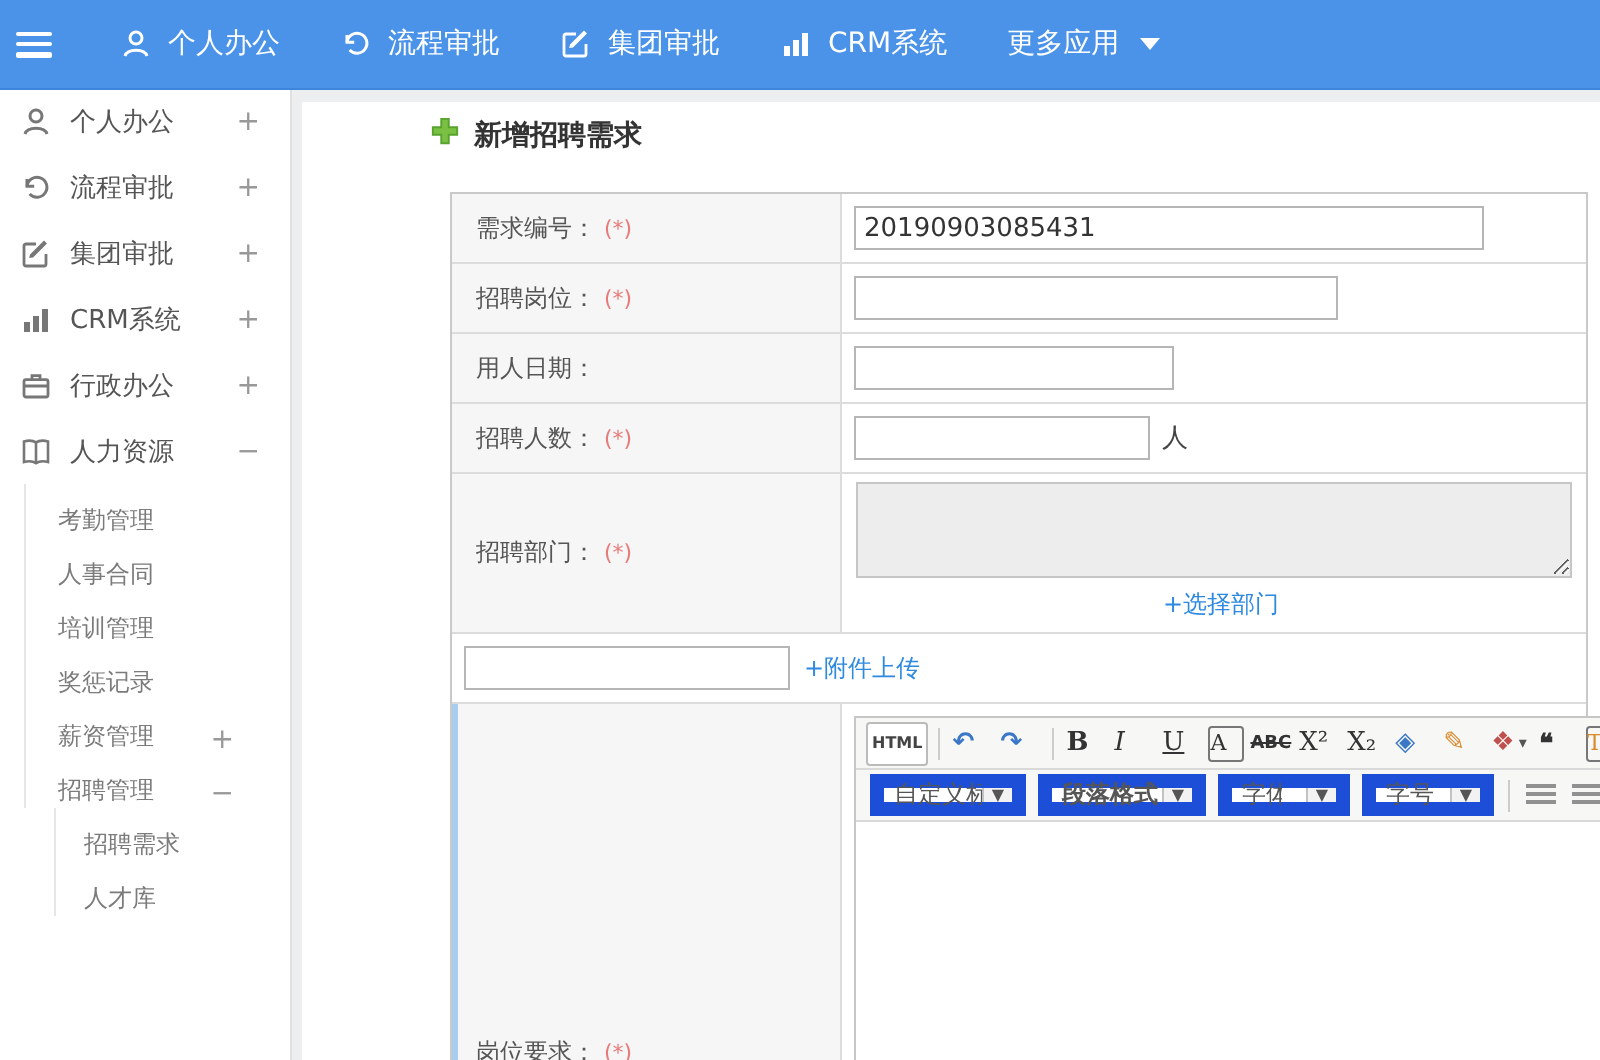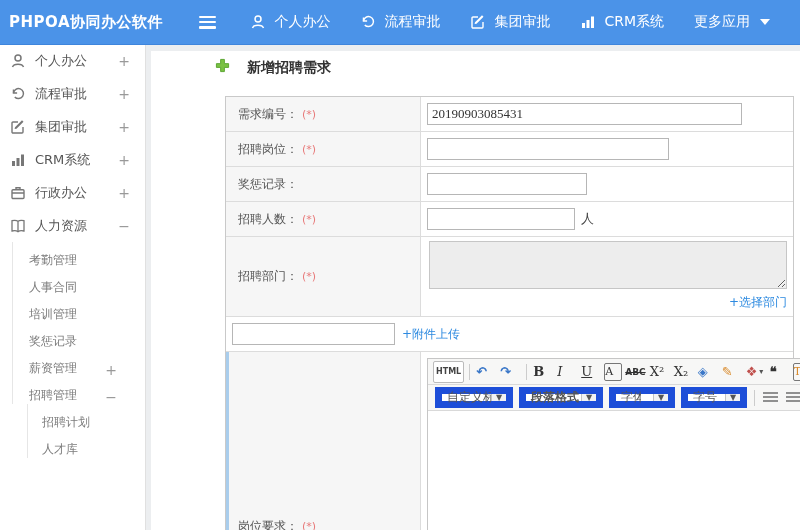--- a/index.html
+++ b/index.html
@@ -82,7 +82,6 @@
 <body>
 
 <div class="header">
-  <div class="brand">PHPOA协同办公软件</div>
   <div class="hamburger">
       <span></span>
       <span></span>

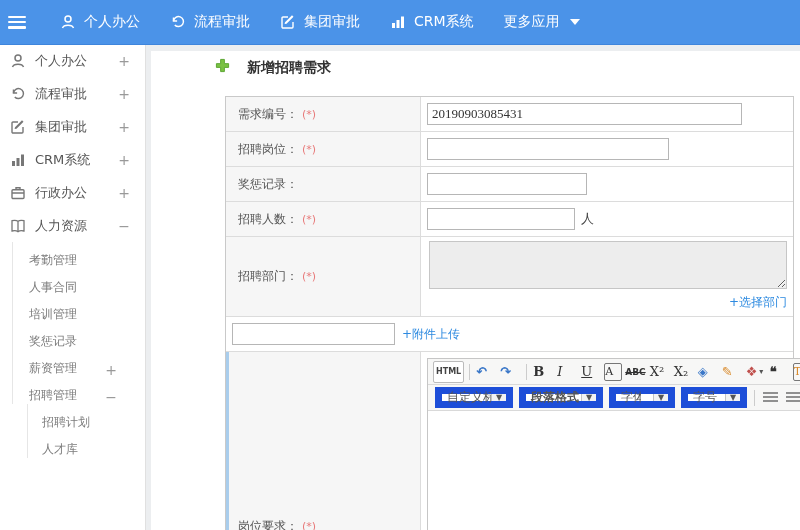--- a/index.html
+++ b/index.html
@@ -32,7 +32,7 @@
   .side-sub .expand{right:28px}
   
   .panel{position:absolute;left:151px;top:51px;width:649px;bottom:0;background:#fff;z-index:1}
-  .title-row{position:absolute;left:64px;top:7px;display:flex;align-items:center;gap:17px}
+  .title-row{position:absolute;left:64px;top:7px;display:flex;align-items:center;gap:7px}
   .title-row svg{width:15px;height:15px}
   .page-title{font-size:14px;font-weight:bold;color:#333}
   

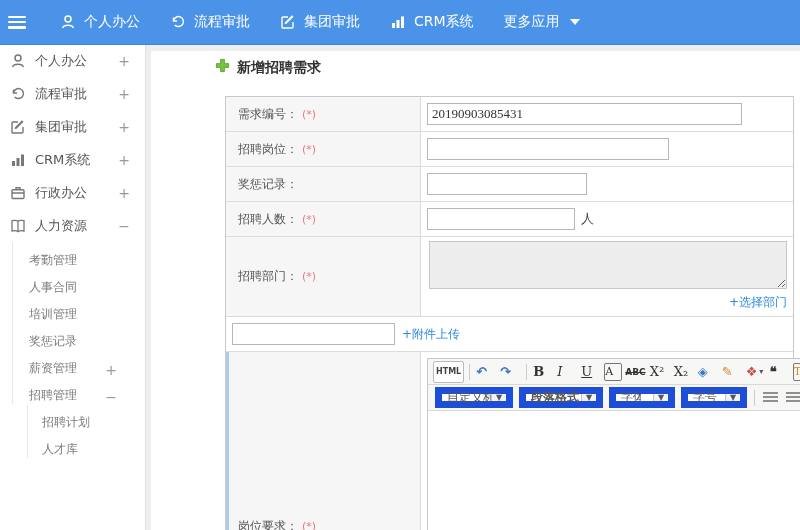--- a/index.html
+++ b/index.html
@@ -236,7 +236,7 @@
           <span class="req">(*)</span>
         </div>
         <div class="icell">
-          <input class="txt" type="text" value="20190903085431" style="width: 305px; font-family: Liberation Serif, serif;">
+          <input class="txt" type="text" value="20190903085431" style="width: 305px;">
         </div>
       </div>
       <div class="frow">

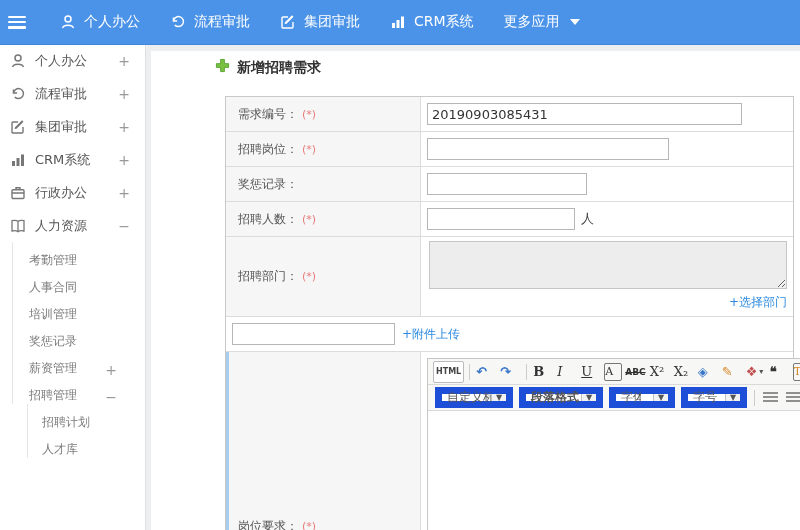--- a/index.html
+++ b/index.html
@@ -250,7 +250,7 @@
       </div>
       <div class="frow">
         <div class="lcell">
-          <span>奖惩记录：</span>
+          <span>用人日期：</span>
         </div>
         <div class="icell">
           <input class="txt" type="text" style="width: 150px;">

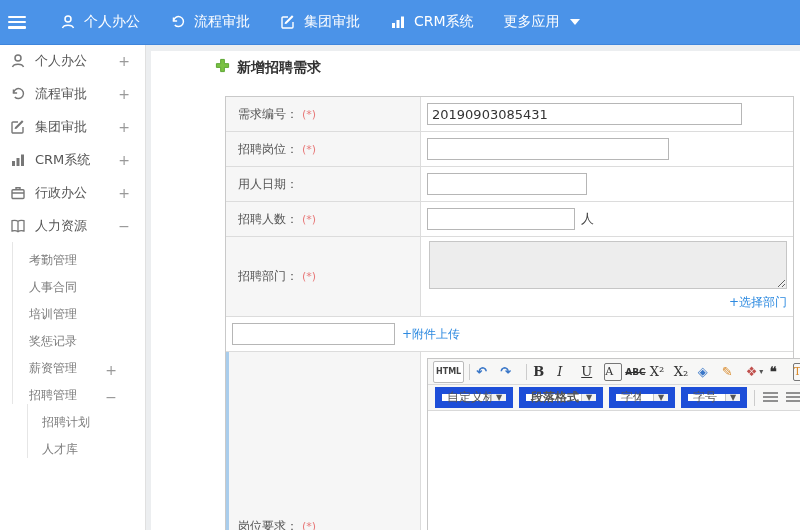--- a/index.html
+++ b/index.html
@@ -43,7 +43,7 @@
   .lcell.blue-edge{box-shadow:inset 3px 0 0 #a9cdec}
   .req{color:#e87a7a;margin-left:4px;font-size:11px}
   .icell{flex:1;padding:6px 6px;display:flex;align-items:center;font-size:12px;min-width:0}
-  .icell.col{flex-direction:column;align-items:flex-end;padding:4px 6px}
+  .icell.col{flex-direction:column;align-items:center;padding:4px 6px}
   input.txt{height:18px;border:1px solid #b6b6b6;font-size:13px;padding:1px 4px;color:#333;font-family:inherit;outline:none}
   .suffix{margin-left:6px;font-size:13px;color:#444}
   .link{color:#2d8ae0;font-size:12px;cursor:pointer;text-decoration:none;white-space:nowrap}

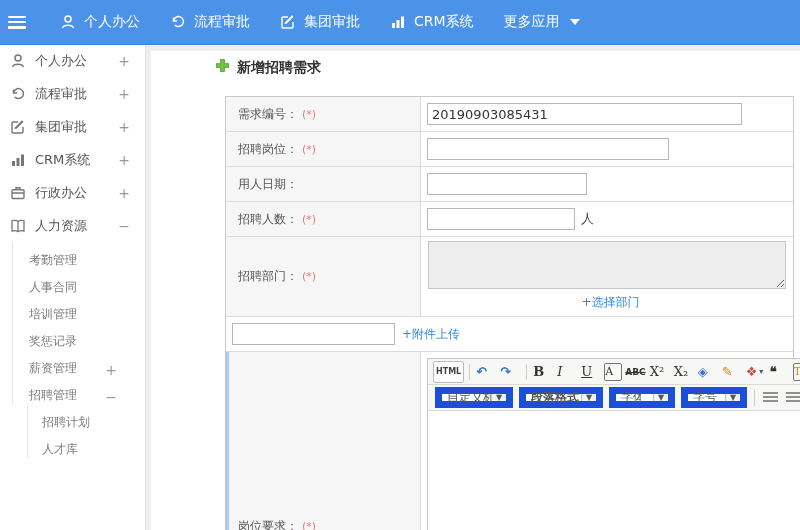--- a/index.html
+++ b/index.html
@@ -215,6 +215,9 @@
       <span class="expand">−</span>
     </div>
     <div class="side-sub lvl3">
+      <span>招聘需求</span>
+    </div>
+    <div class="side-sub lvl3">
       <span>招聘计划</span>
     </div>
     <div class="side-sub lvl3">

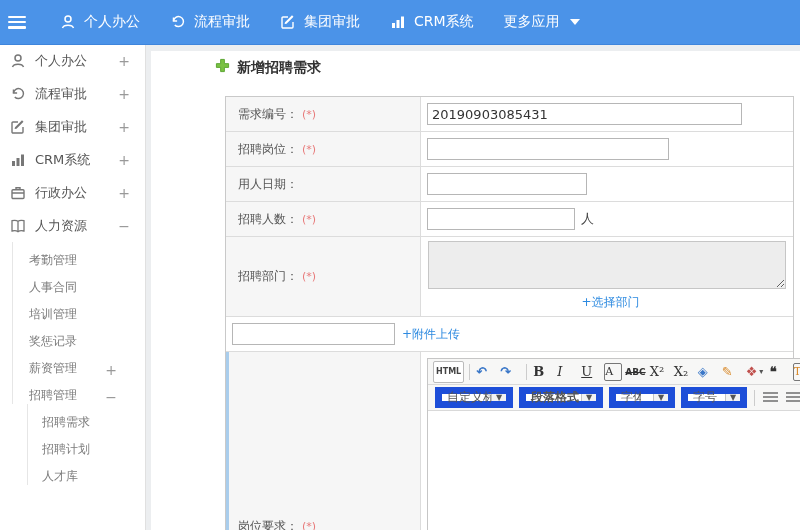--- a/index.html
+++ b/index.html
@@ -218,9 +218,6 @@
       <span>招聘需求</span>
     </div>
     <div class="side-sub lvl3">
-      <span>招聘计划</span>
-    </div>
-    <div class="side-sub lvl3">
       <span>人才库</span>
     </div>
   </div>

